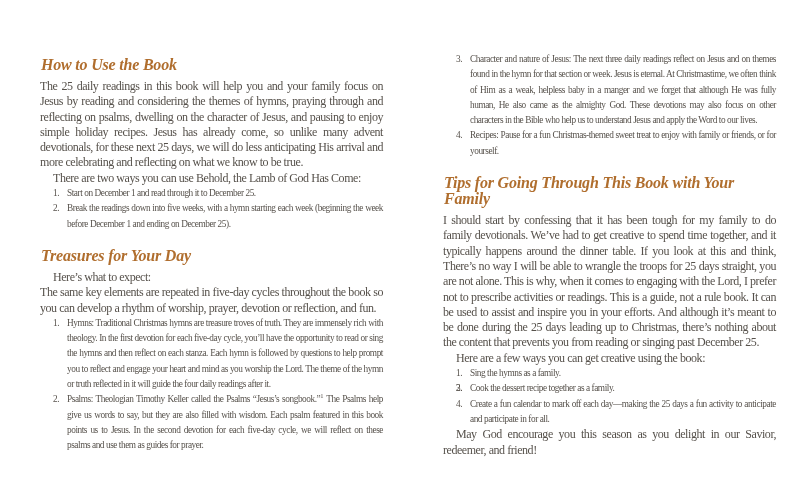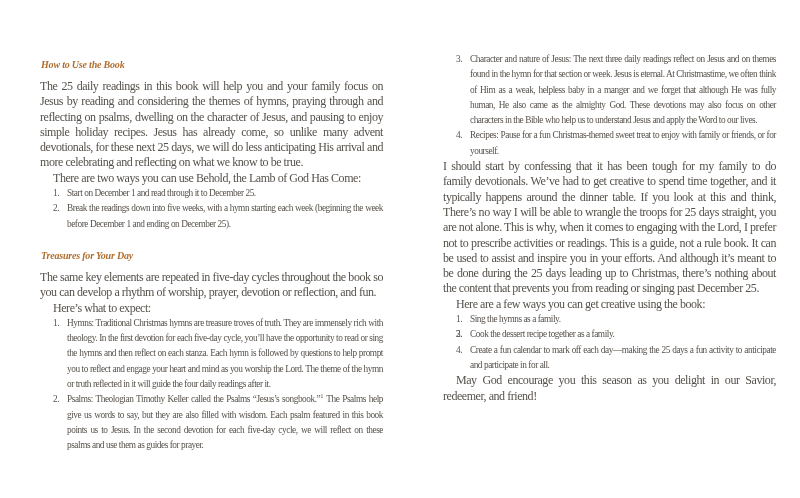--- a/index.html
+++ b/index.html
@@ -12,7 +12,7 @@
   .page.right { left:443px; width:333px; padding-top:52px; box-sizing:content-box; }
 
   .h {
-    font-weight:bold; font-style:italic; font-size:10px; line-height:16px;
+    font-weight:bold; font-style:italic; font-size:16px; line-height:16px;
     letter-spacing:-0.2px; color:var(--heading,#b06e2e); margin:16px 0 6px 1px;
   }
   .h.first { margin-top:0; }

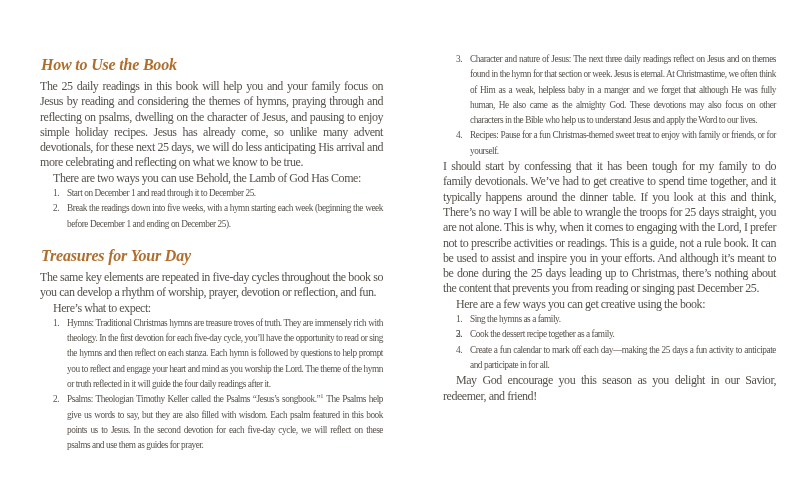--- a/index.html
+++ b/index.html
@@ -82,6 +82,7 @@
       </li>
     </ol>
 
+    <h2 class="h">Tips for Going Through This Book with Your Family</h2>
 
     <p class="body"><span>I should start by confessing that it has been tough for my family to do family devotionals. We’ve had to get creative to spend time together, and it typically happens around the dinner table. If you look at this and think, </span><span class="it">There’s no way I will be able to wrangle the troops for 25 days straight</span><span>, you are not alone. This is why, when it comes to engaging with the Lord, I prefer not to prescribe activities or readings. This is a </span><span class="it">guide</span><span>, not a rule book. It can be used to assist and inspire you in your efforts. And although it’s meant to be done during the 25 days leading up to Christmas, there’s nothing about the content that prevents you from reading or singing past December 25.</span></p>
 

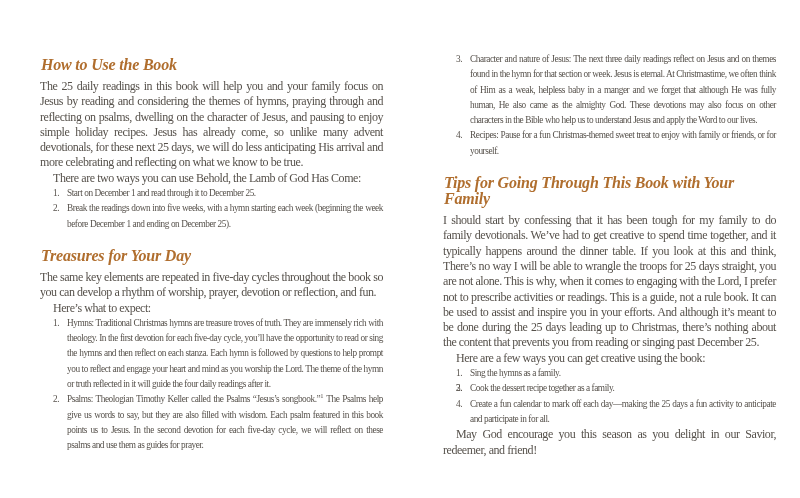--- a/index.html
+++ b/index.html
@@ -57,9 +57,9 @@
 
     <h2 class="h">Treasures for Your Day</h2>
 
+    <p class="body ind">Here’s what to expect:</p>
+
     <p class="body">The same key elements are repeated in five-day cycles throughout the book so you can develop a rhythm of worship, prayer, devotion or reflection, and fun.</p>
-
-    <p class="body ind">Here’s what to expect:</p>
 
     <ol class="list">
       <li>

